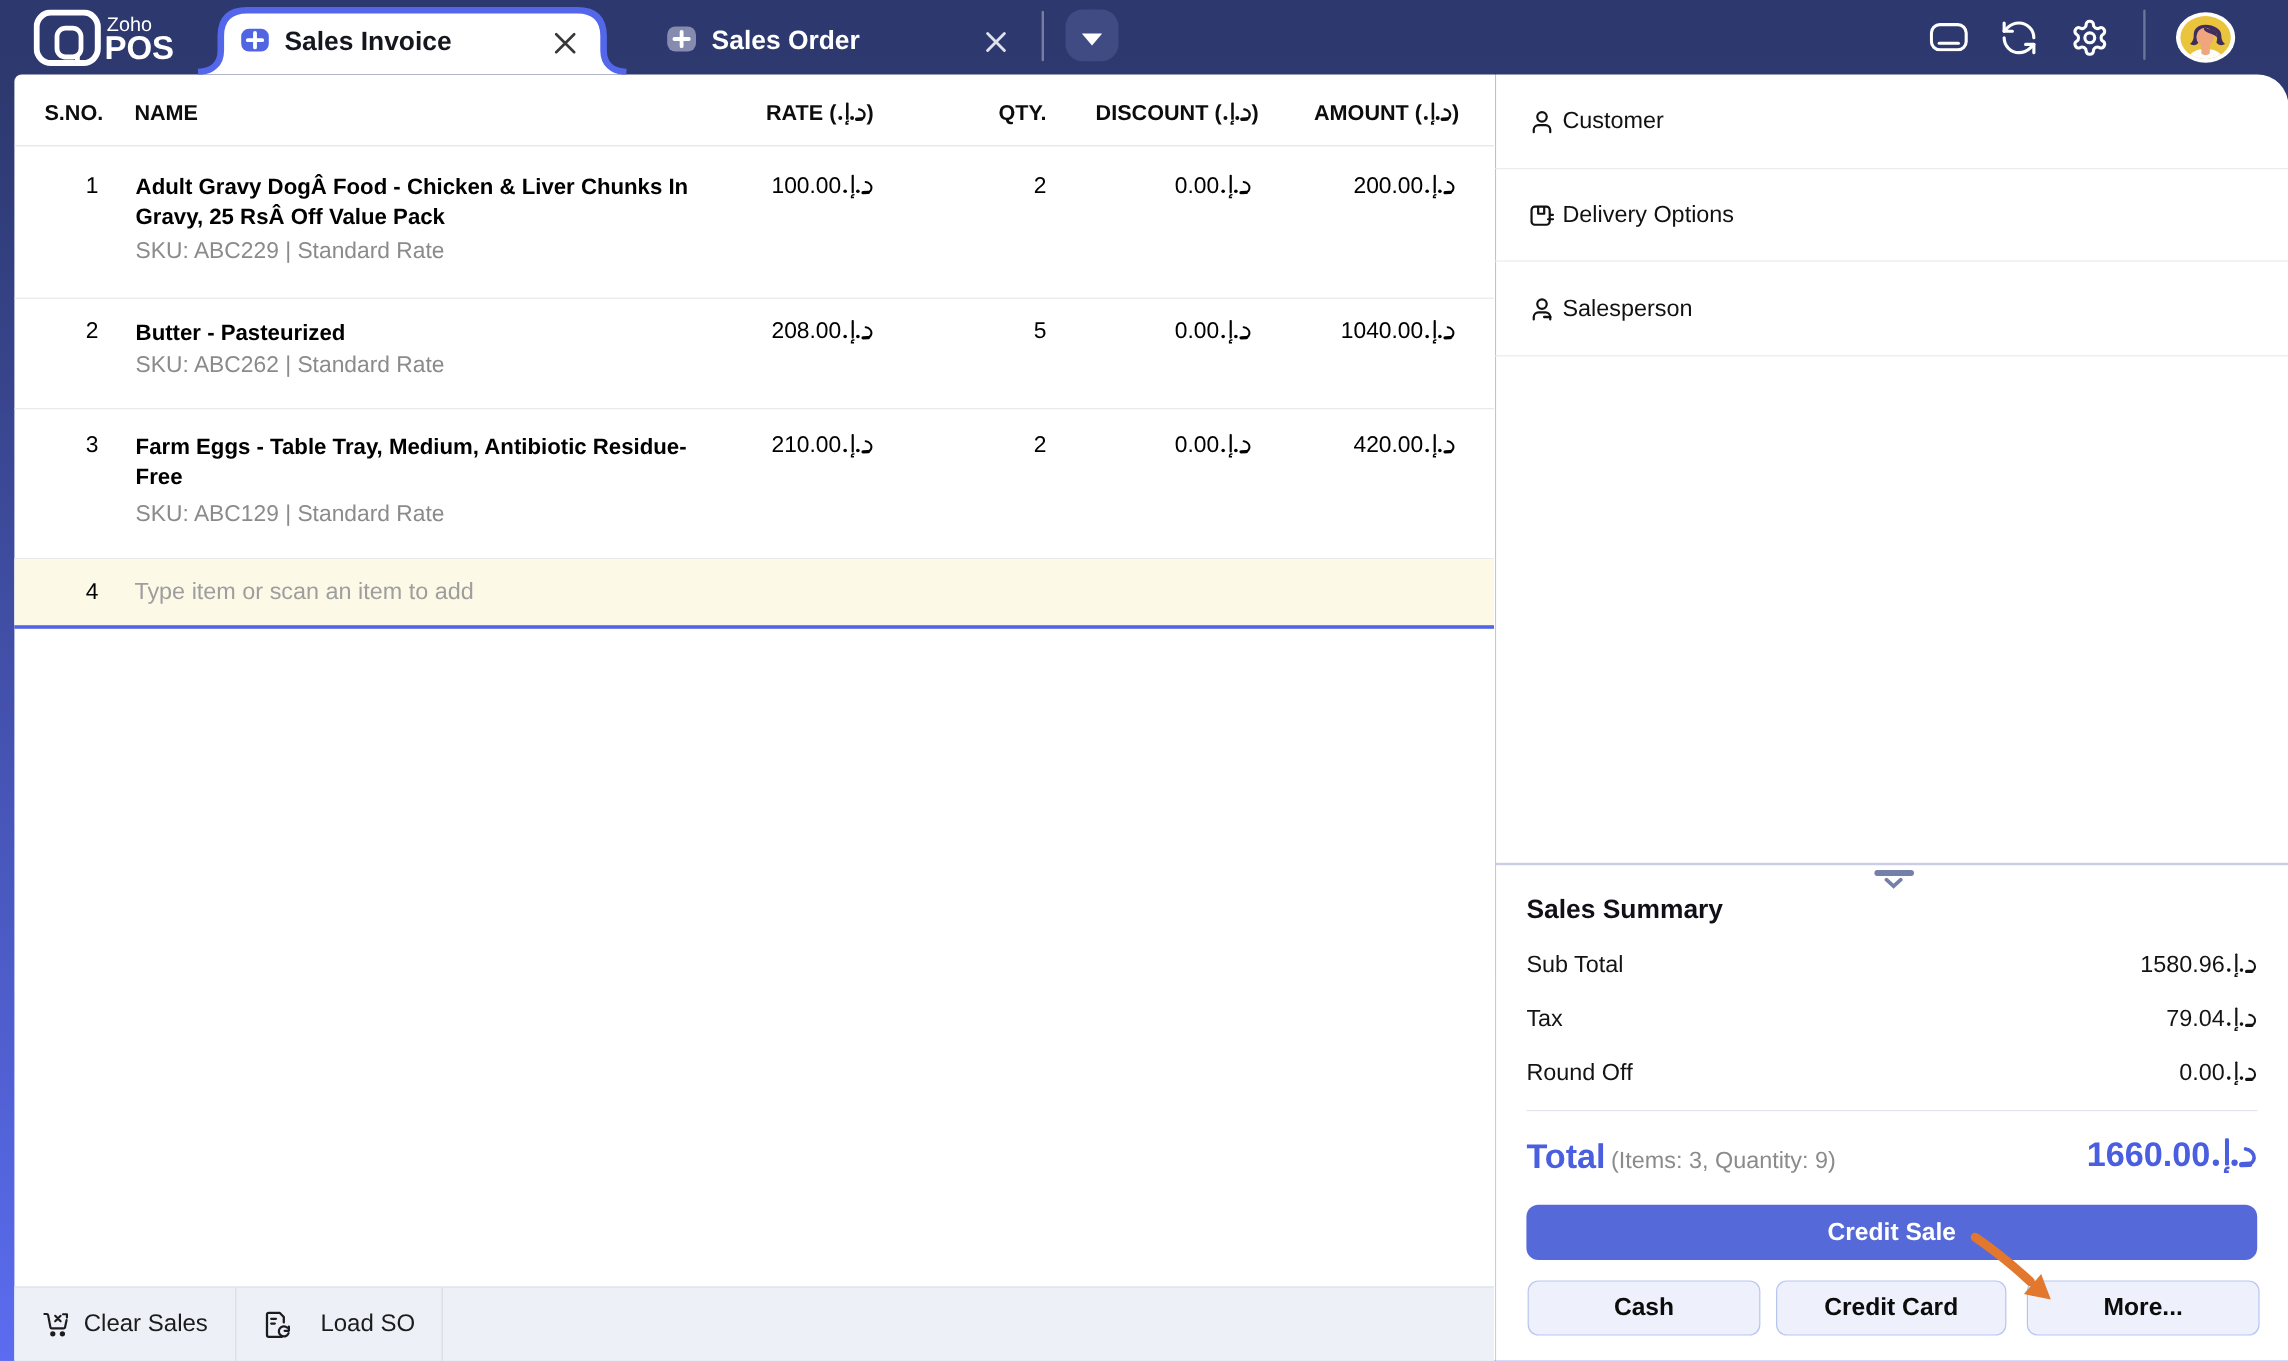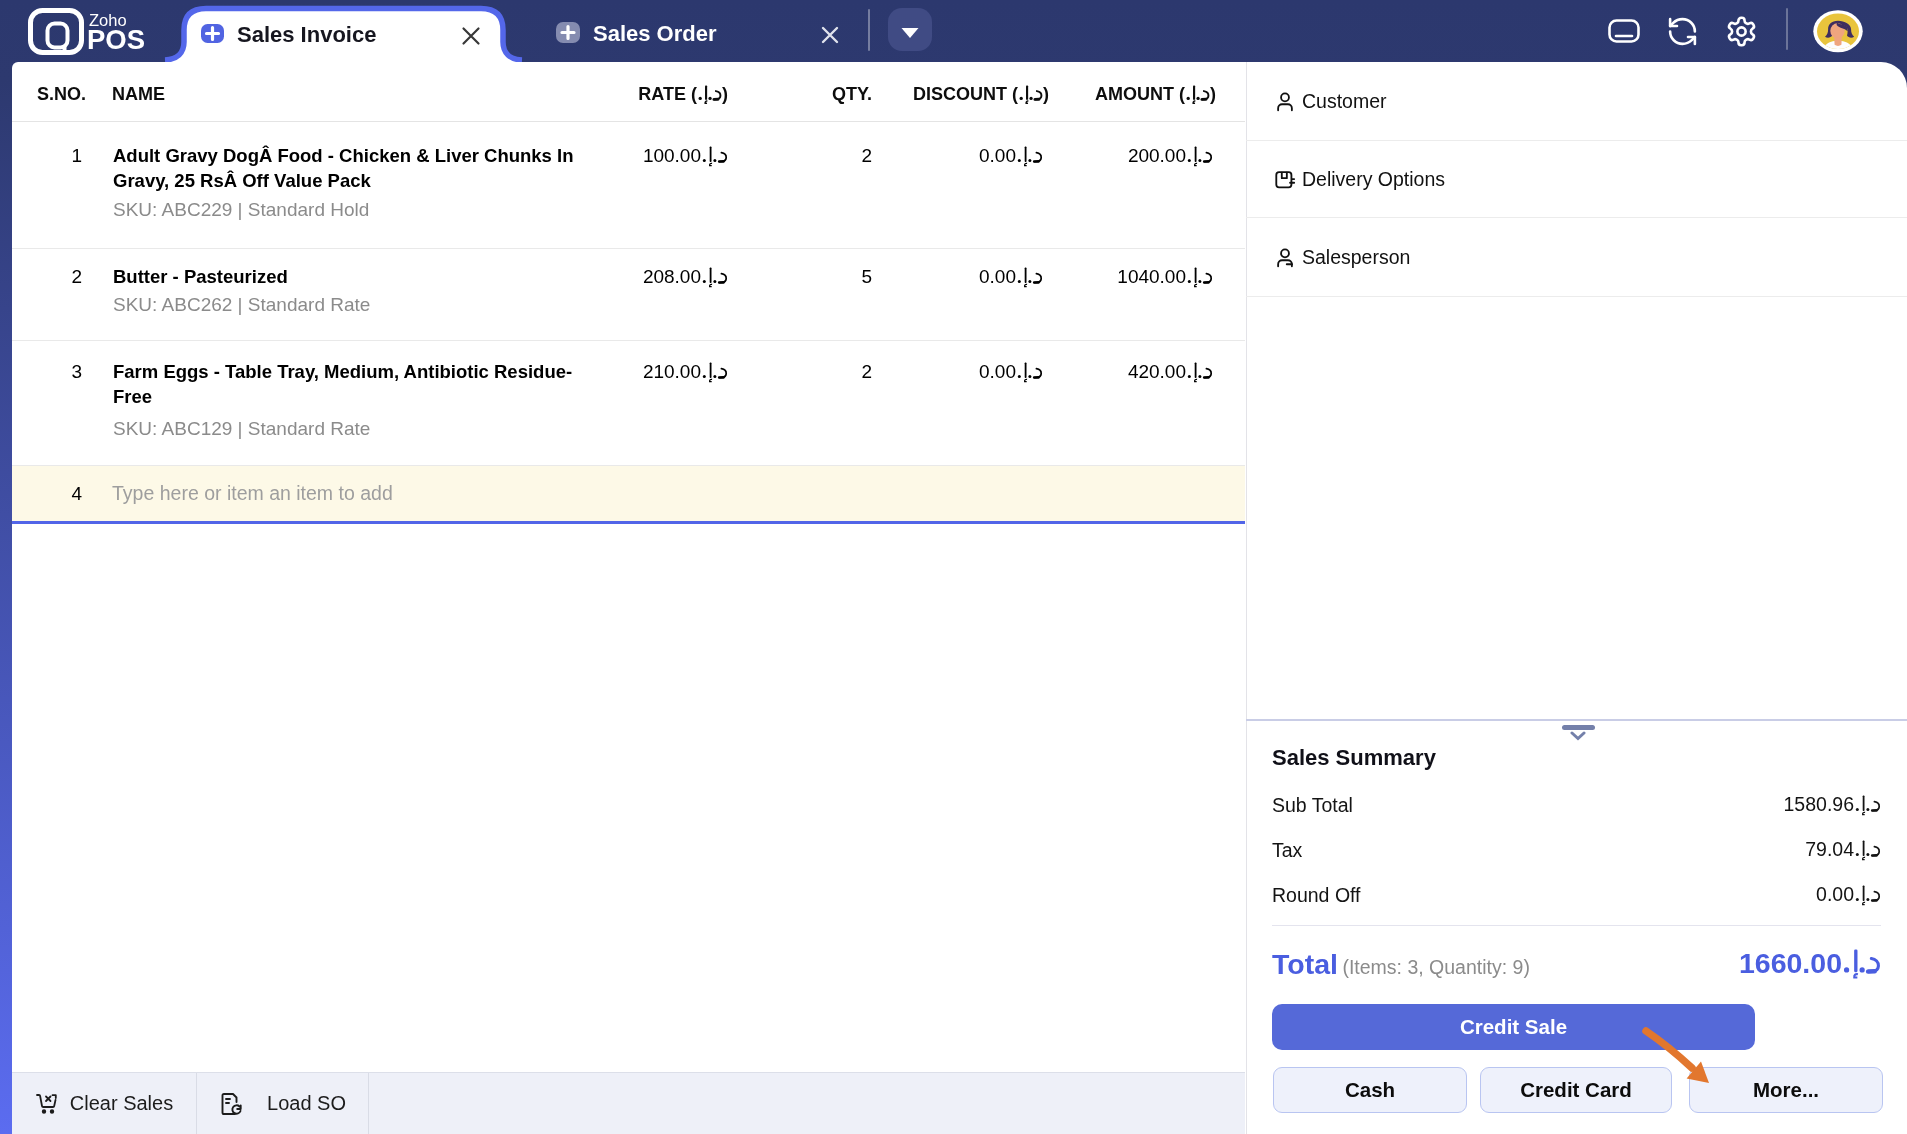--- a/index.html
+++ b/index.html
@@ -168,7 +168,7 @@
 
 <div class="cell num" style="left:36px; top:143px; width:46px;">1</div>
 <div class="cell name" style="left:113px; top:143px;">Adult Gravy DogÂ Food - Chicken &amp; Liver Chunks In<br>Gravy, 25 RsÂ Off Value Pack</div>
-<div class="cell sku" style="left:113px; top:200px;">SKU: ABC229 | Standard Hold</div>
+<div class="cell sku" style="left:113px; top:200px;">SKU: ABC229 | Standard Rate</div>
 <div class="cell num" style="left:529px; top:143px; width:199px;">100.00<svg class="dh" width="26" height="22" viewBox="0 0 26 22">
       <use href="#dh"></use>
     </svg></div>

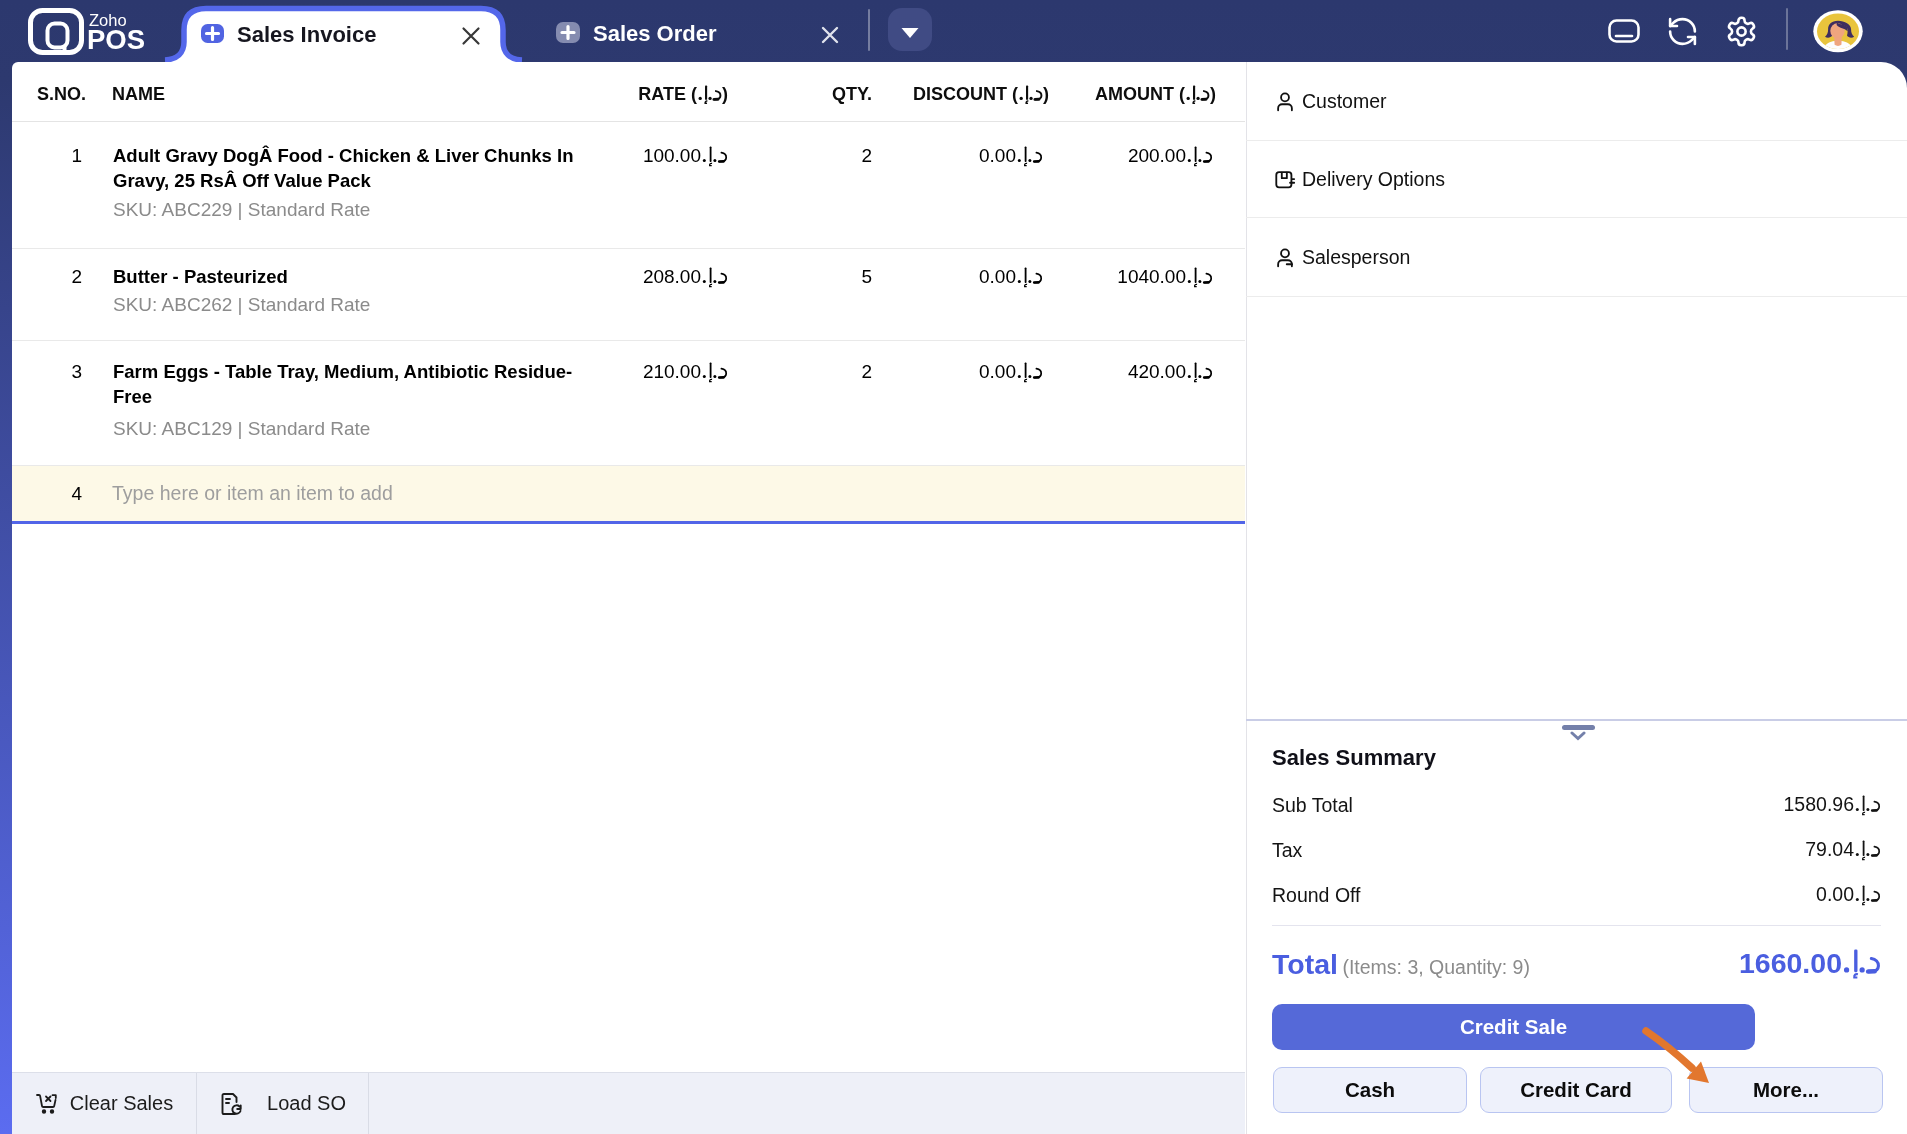--- a/index.html
+++ b/index.html
@@ -213,7 +213,7 @@
 
 <div id="row4">
   <div class="n4">4</div>
-  <div class="ph">Type here or item an item to add</div>
+  <div class="ph">Type item or scan an item to add</div>
 </div>
 <div id="row4line"></div>
 

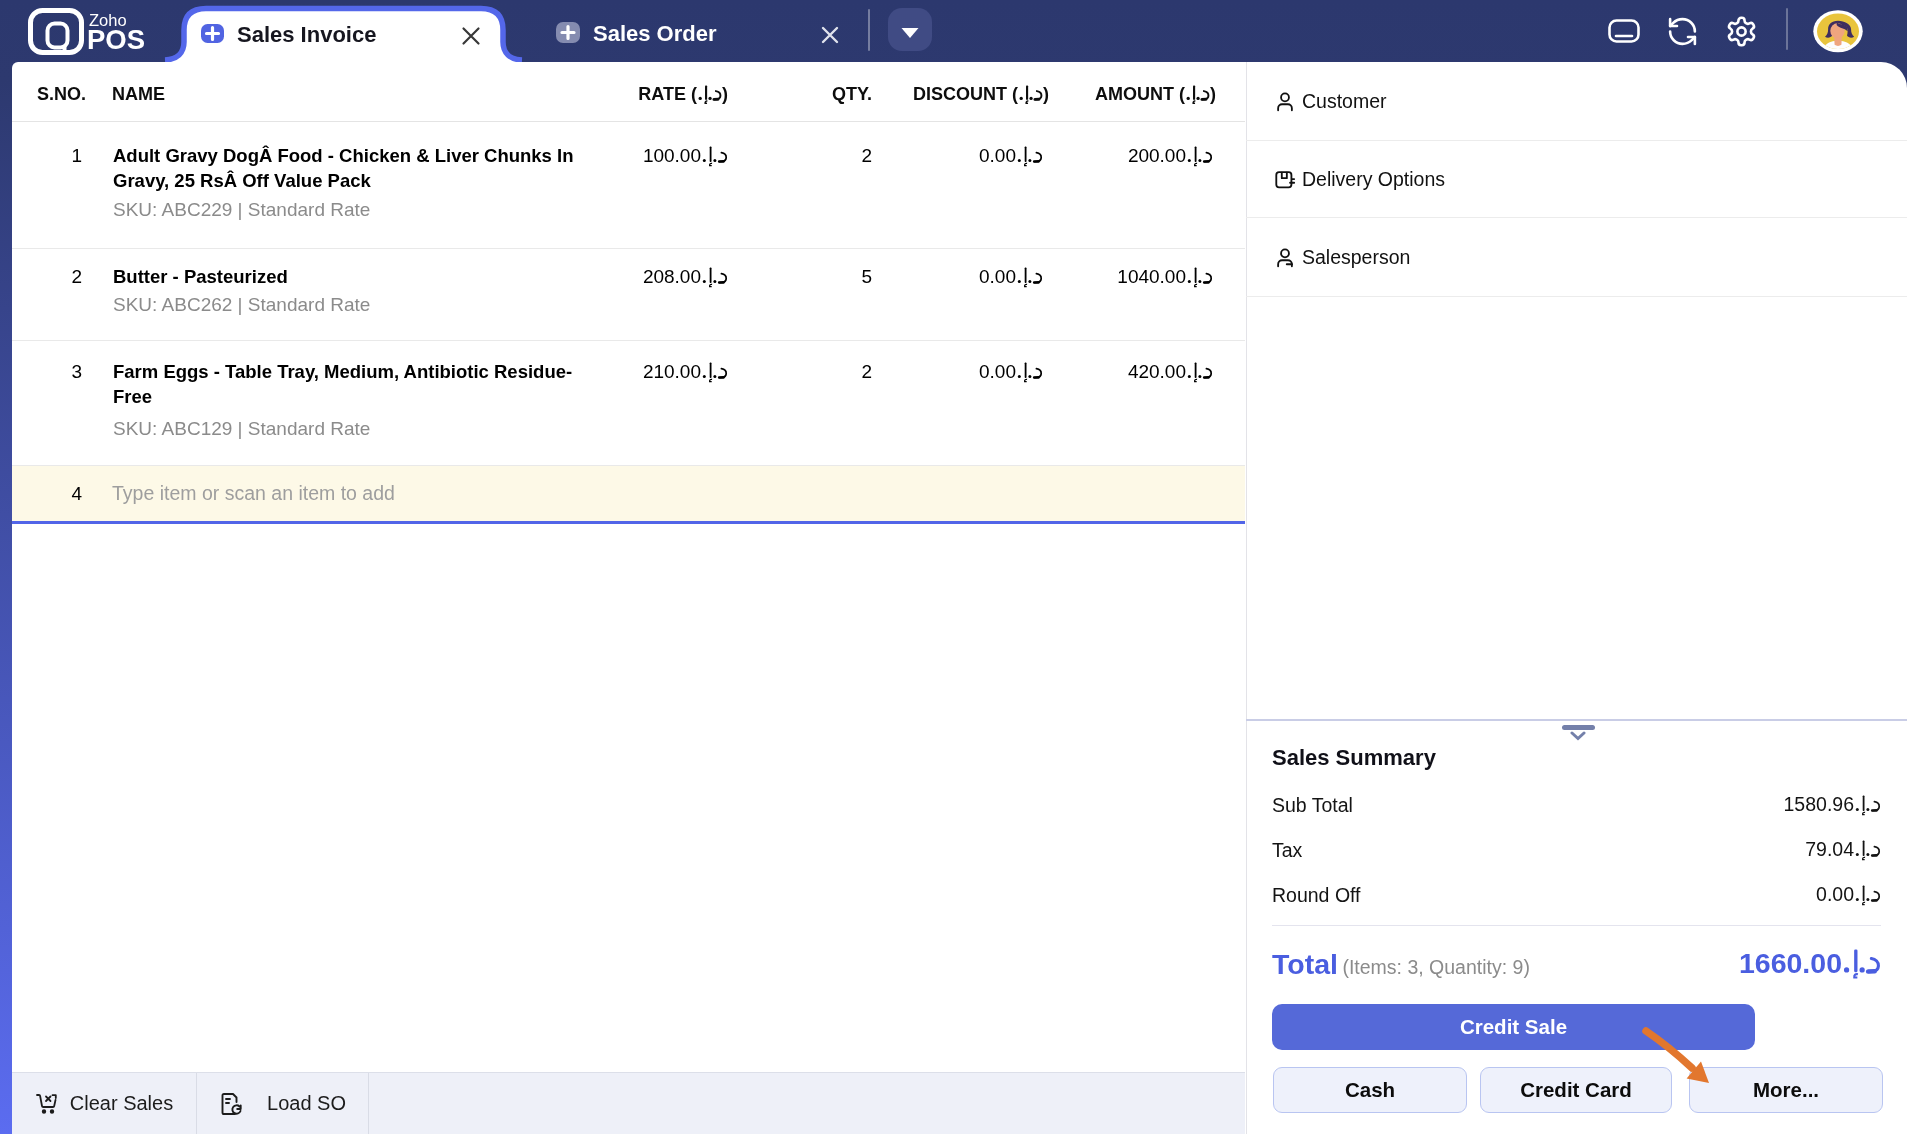--- a/index.html
+++ b/index.html
@@ -48,7 +48,7 @@
 #totlbl { font-size:28.5px; font-weight:bold; color:#4a5ee0; }
 #totsub { font-size:19.5px; color:#8b8b8b; }
 #totval { position:absolute; right:0; top:-1px; font-size:28.5px; font-weight:bold; color:#4a5ee0; }
-#creditsale { position:absolute; left:1272px; top:1004px; width:483px; height:46px; border-radius:10px; background:#5569d8; color:#fff; font-weight:bold; font-size:20.5px; display:flex; align-items:center; justify-content:center; }
+#creditsale { position:absolute; left:1272px; top:1004px; width:609px; height:46px; border-radius:10px; background:#5569d8; color:#fff; font-weight:bold; font-size:20.5px; display:flex; align-items:center; justify-content:center; }
 .paybtn { position:absolute; top:1067px; height:46px; border-radius:9px; background:#eef1fb; border:1.5px solid #b9c5f1; color:#0c0c0c; font-weight:bold; font-size:20.5px; display:flex; align-items:center; justify-content:center; }
 
 .dh { display:inline-block; vertical-align:-6px; margin-left:1px; }

